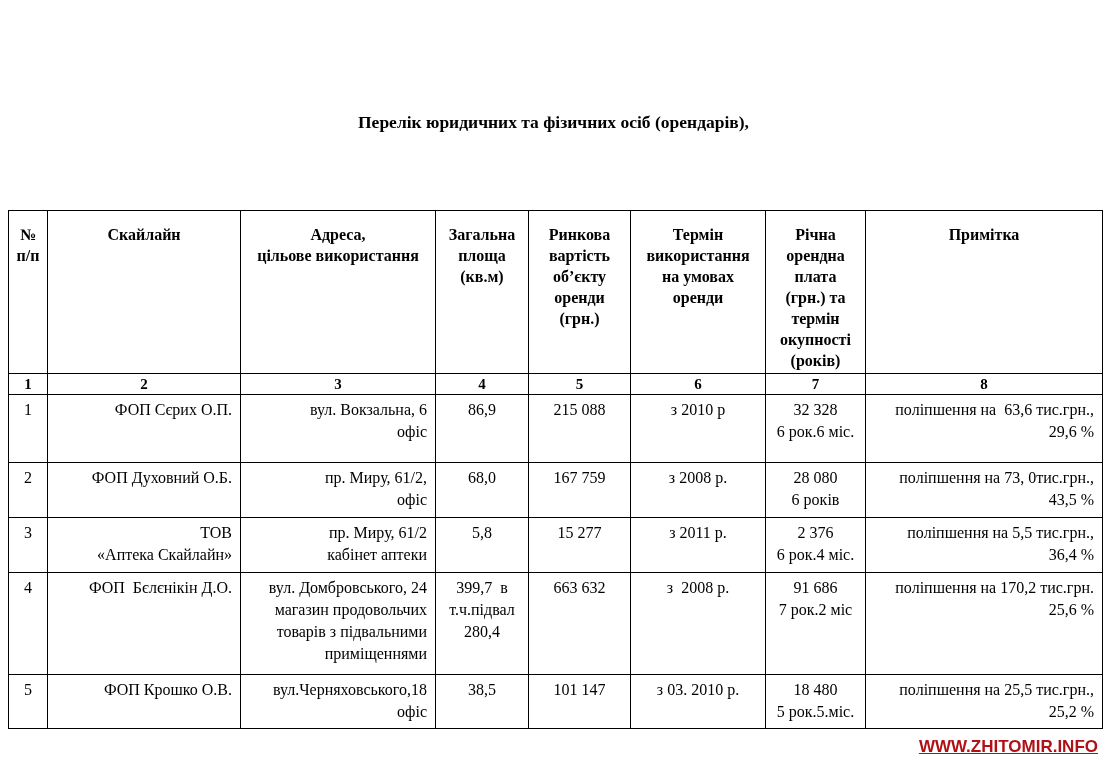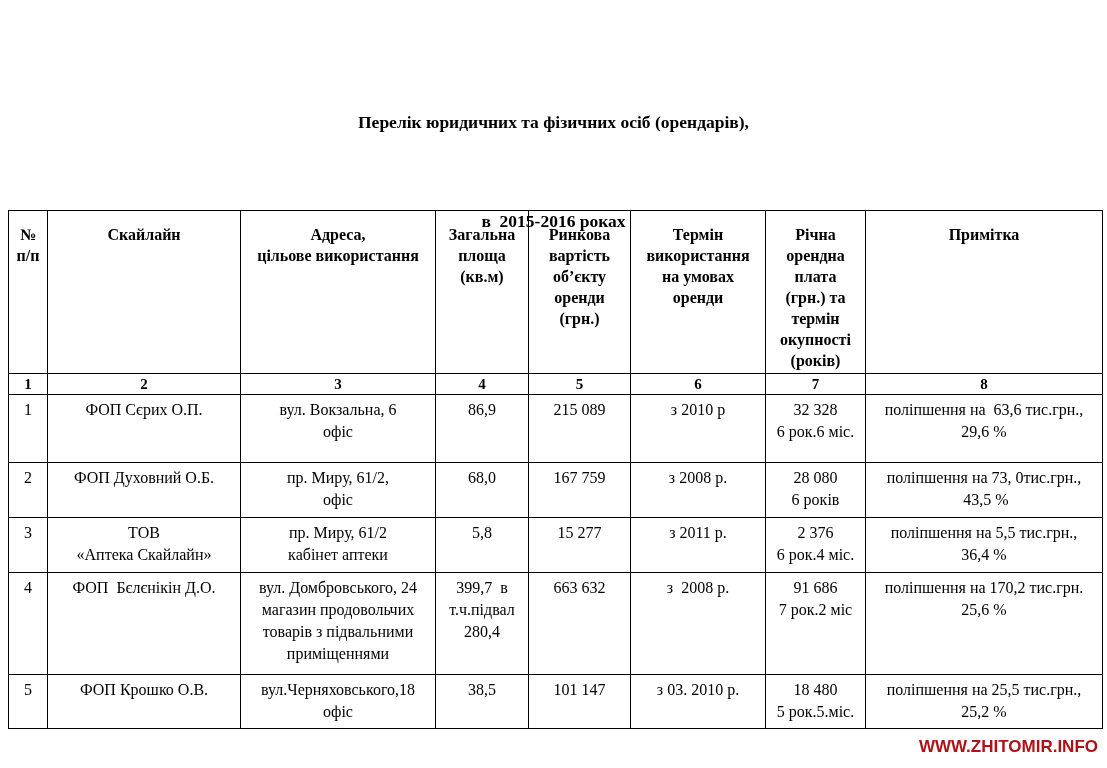--- a/index.html
+++ b/index.html
@@ -84,7 +84,6 @@
 
   <div class="doc-title">
     <div>Перелік юридичних та фізичних осіб (орендарів),</div>
-    <div>в  2015-2016 роках</div>
   </div>
 
   <table class="main-table">

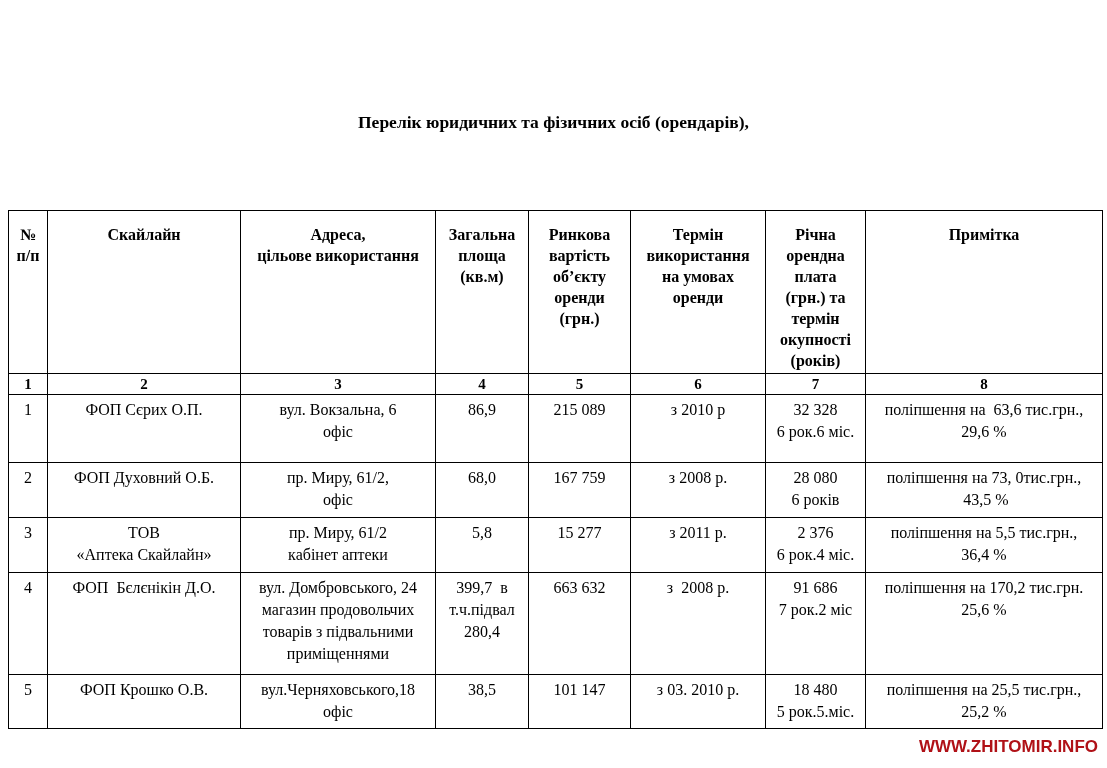--- a/index.html
+++ b/index.html
@@ -60,7 +60,7 @@
     line-height: 22px;
   }
   td.c-center { text-align: center; padding-left: 2px; padding-right: 2px; }
-  td.c-left   { text-align: center; }
+  td.c-left   { text-align: right; }
   tr.r1 { height: 68px; }
   tr.r2 { height: 55px; }
   tr.r3 { height: 55px; }

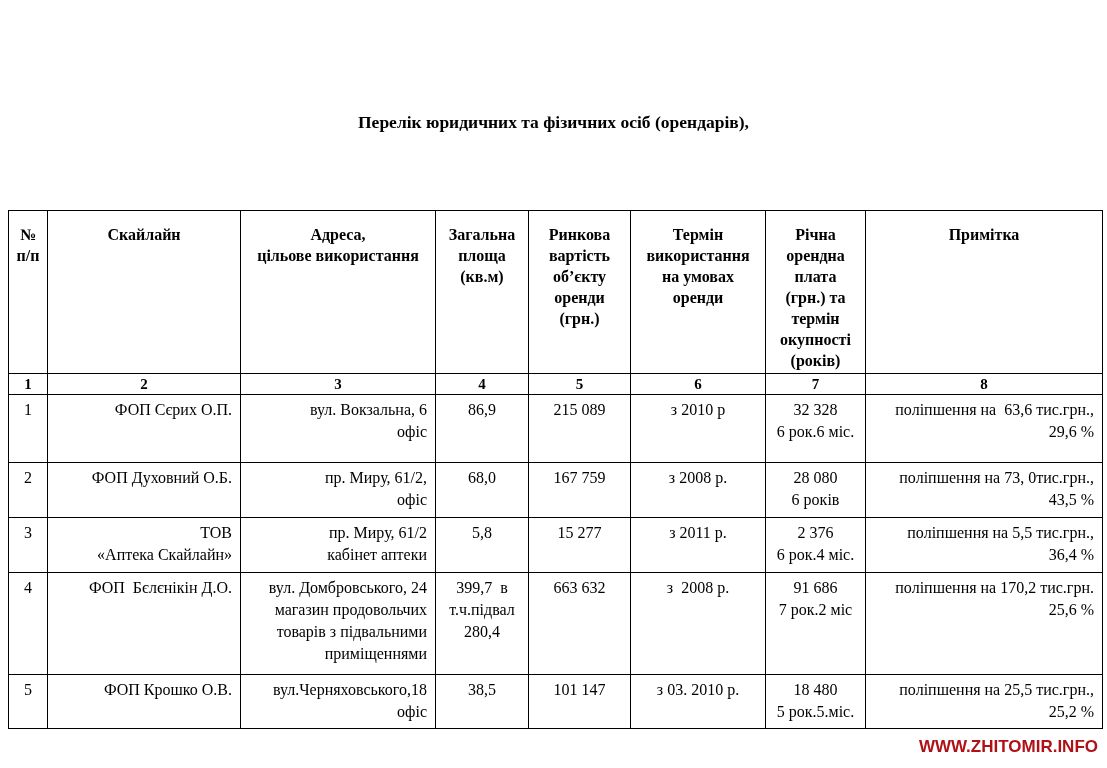--- a/index.html
+++ b/index.html
@@ -143,7 +143,7 @@
         <td class="c-left">вул. Вокзальна, 6
 офіс</td>
         <td class="c-center">86,9</td>
-        <td class="c-center">215 089</td>
+        <td class="c-center">215 088</td>
         <td class="c-center">з 2010 р</td>
         <td class="c-center">32 328
 6 рок.6 міс.</td>

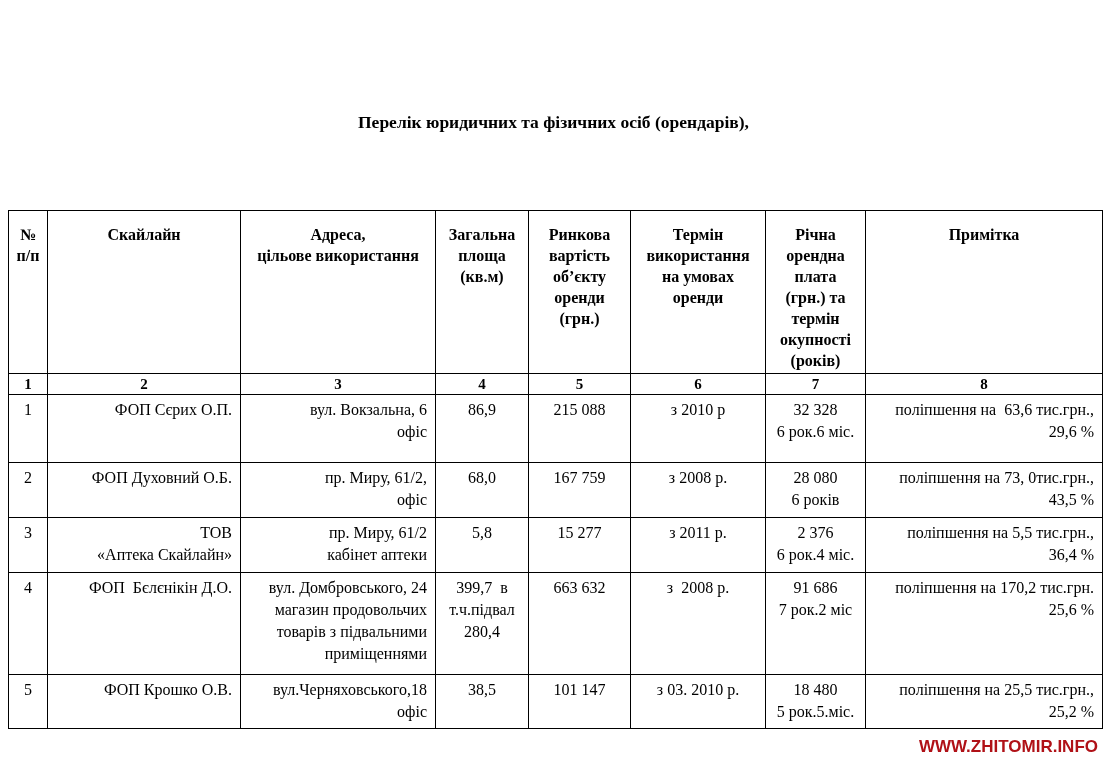--- a/index.html
+++ b/index.html
@@ -75,6 +75,7 @@
     font-weight: bold;
     font-size: 17px;
     letter-spacing: 0px;
+    text-decoration: underline;
   }
 </style>
 </head>

